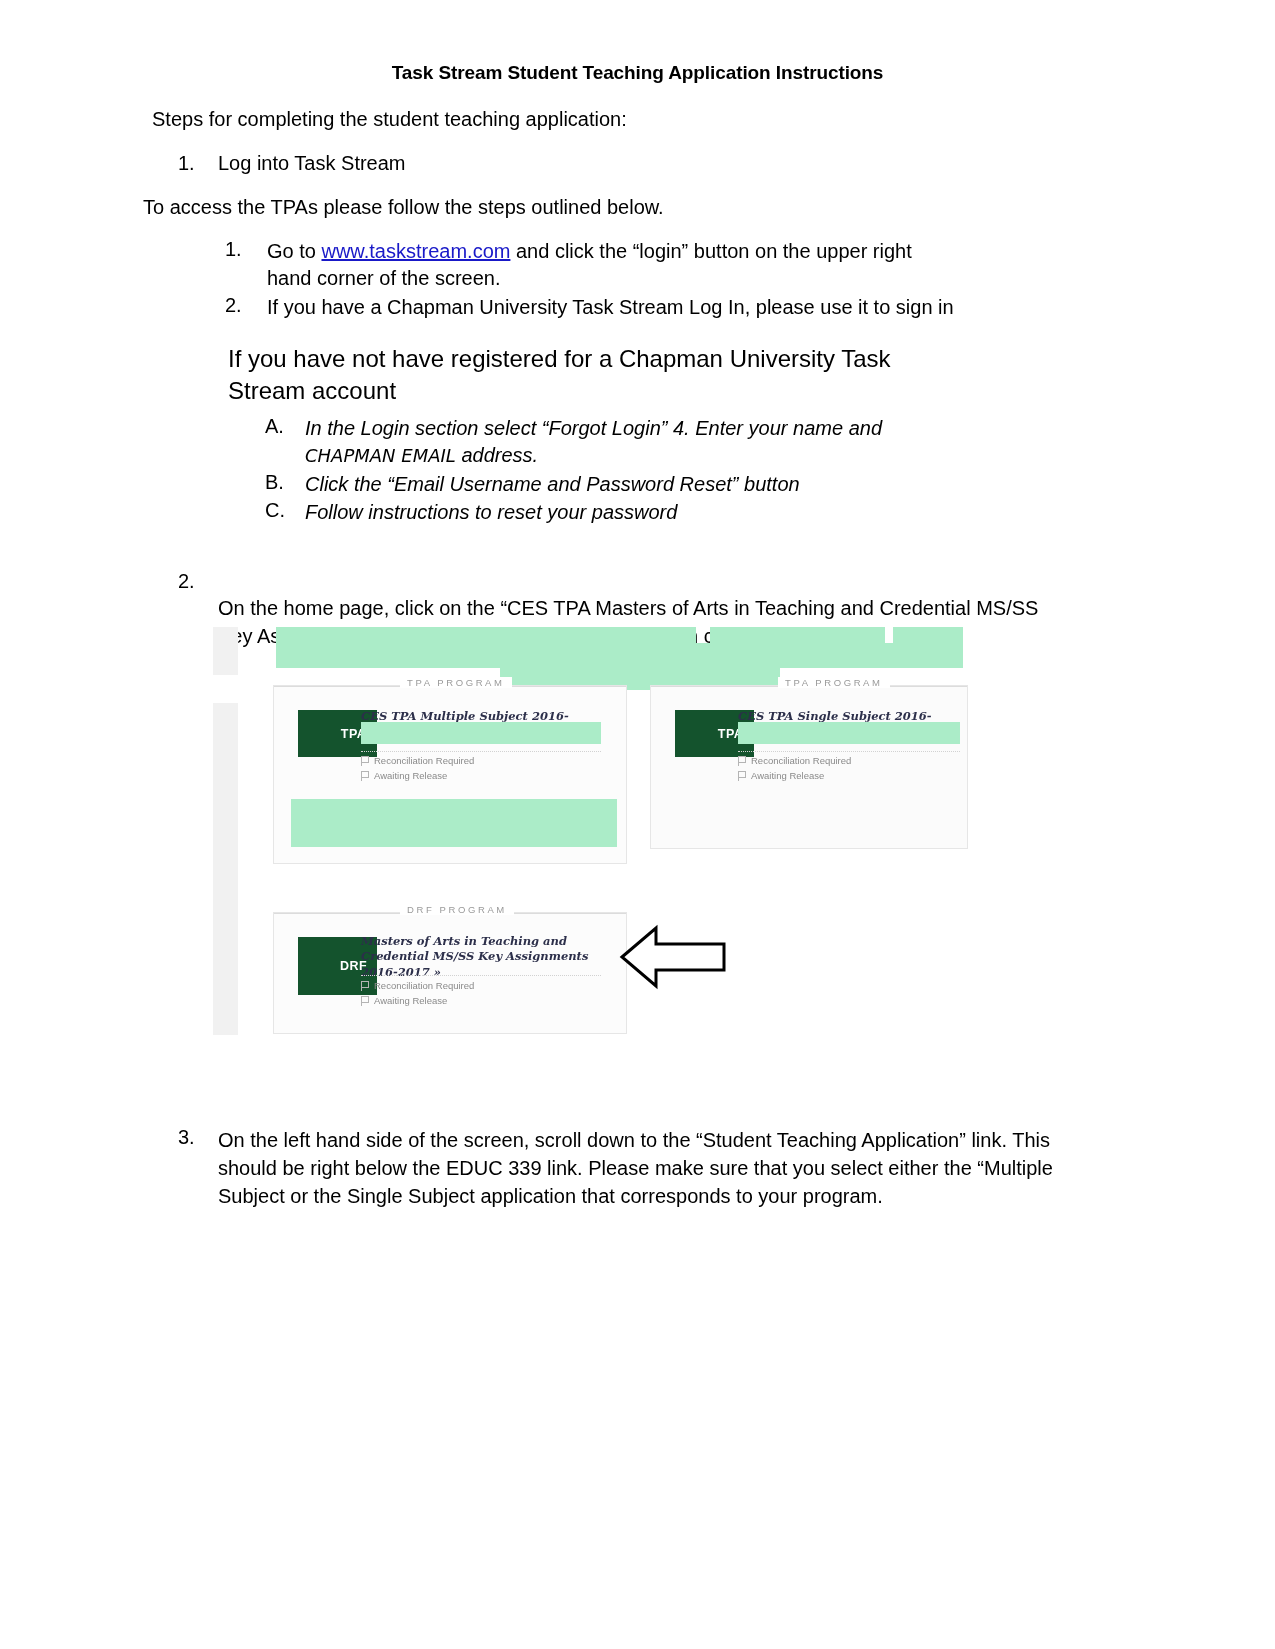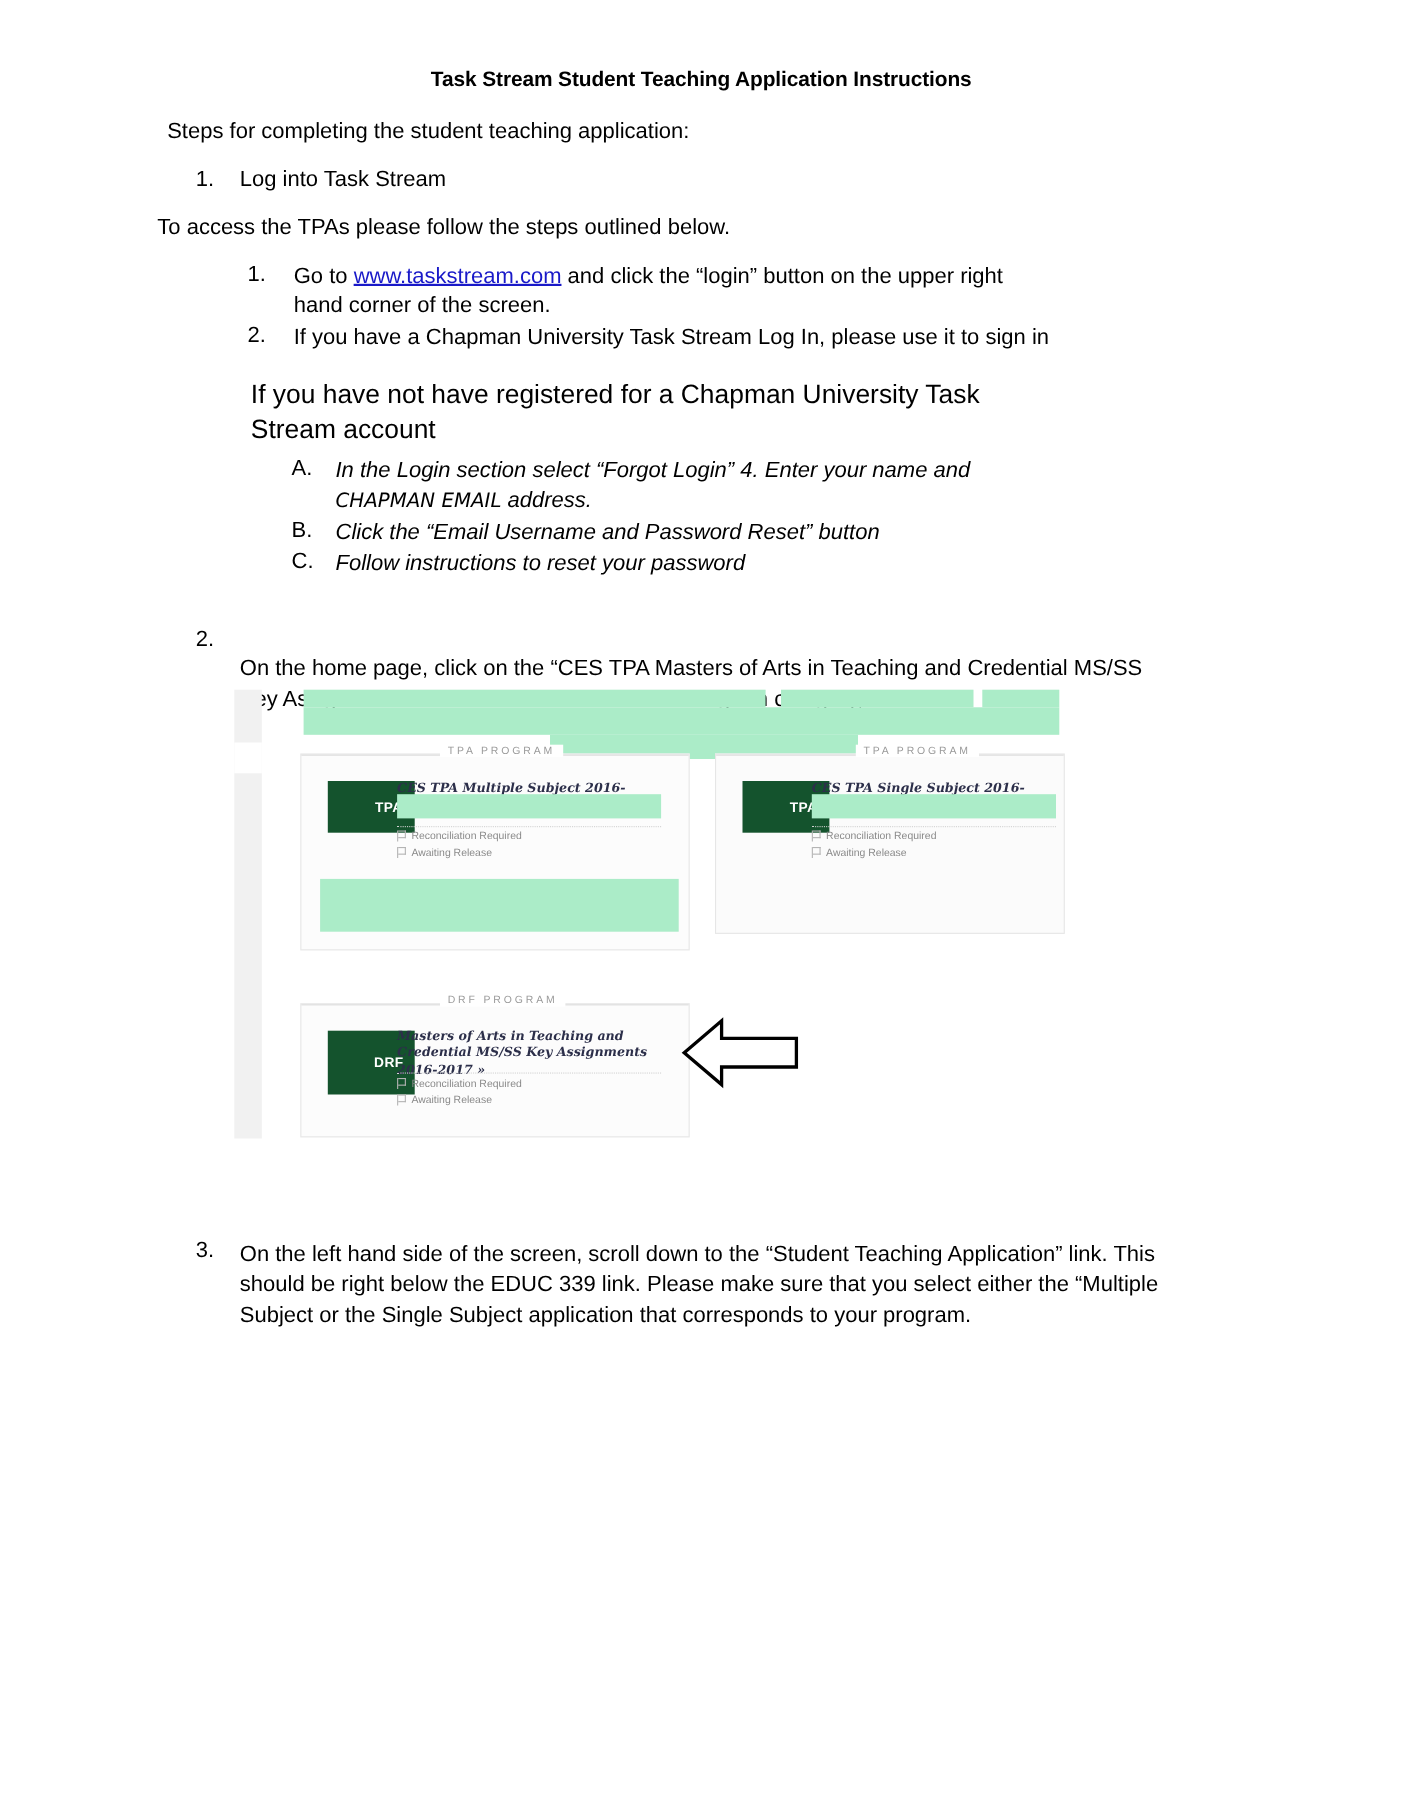--- a/index.html
+++ b/index.html
@@ -209,7 +209,7 @@
     font-size: 9.5px;
     color: #8a8a8a;
     display: flex;
-    align-items: flex-start;
+    align-items: flex-end;
     gap: 5px;
   }
   .flag-ico {

